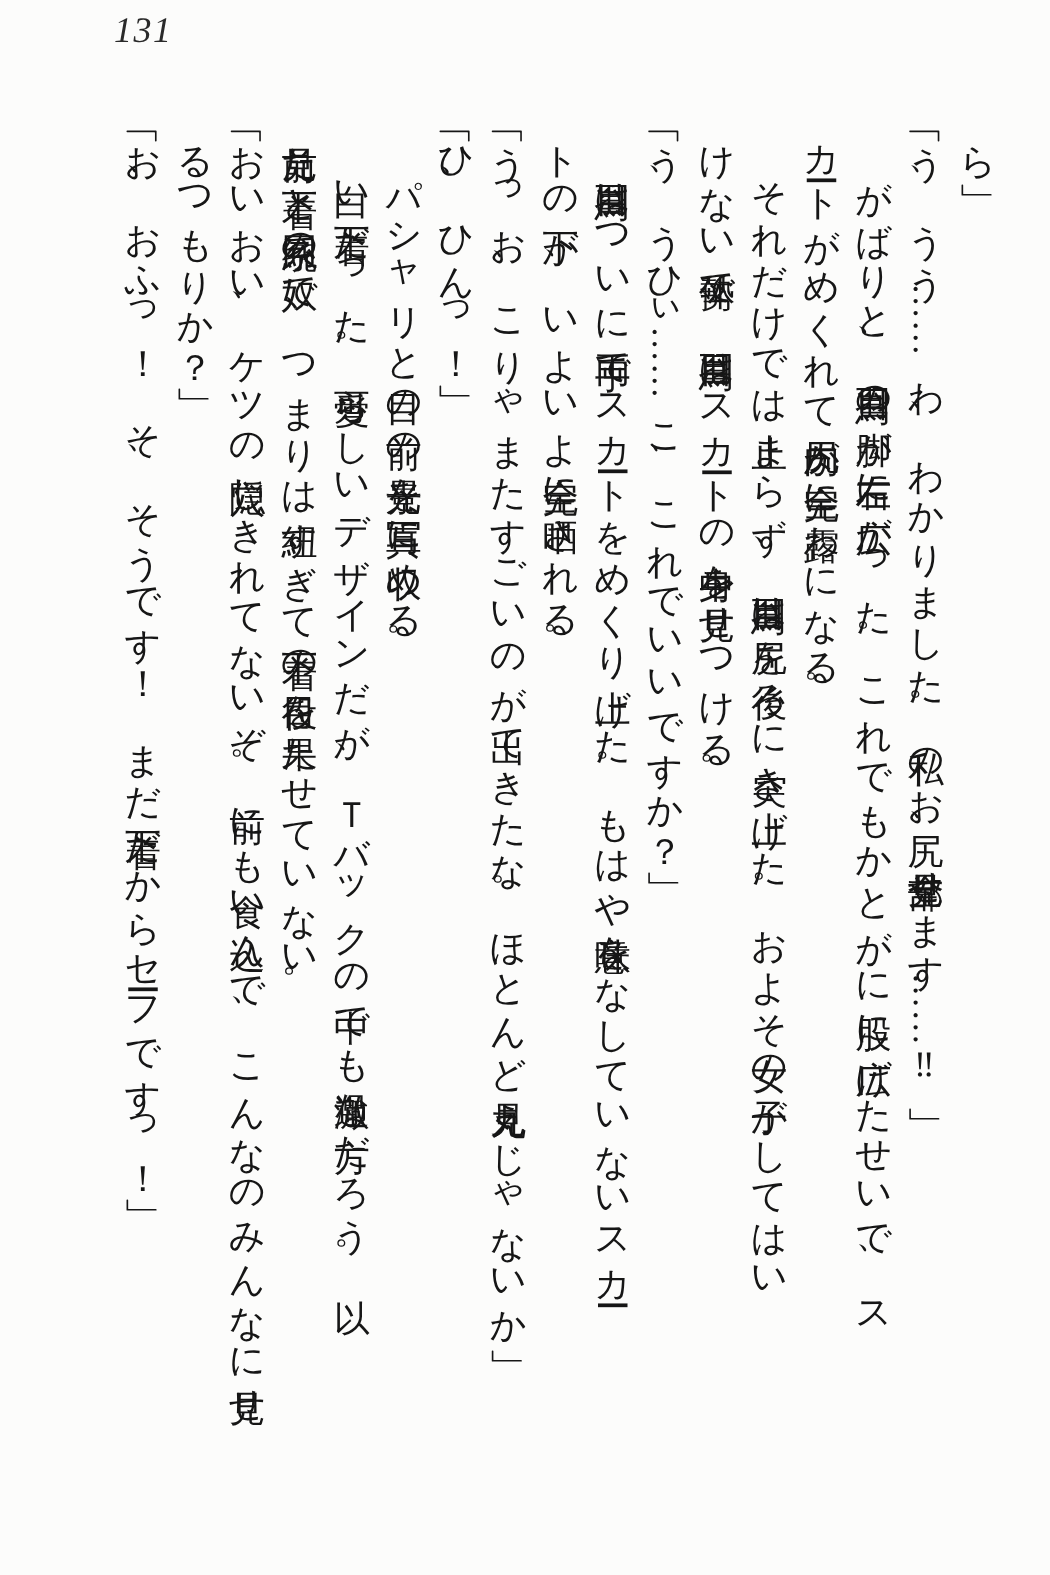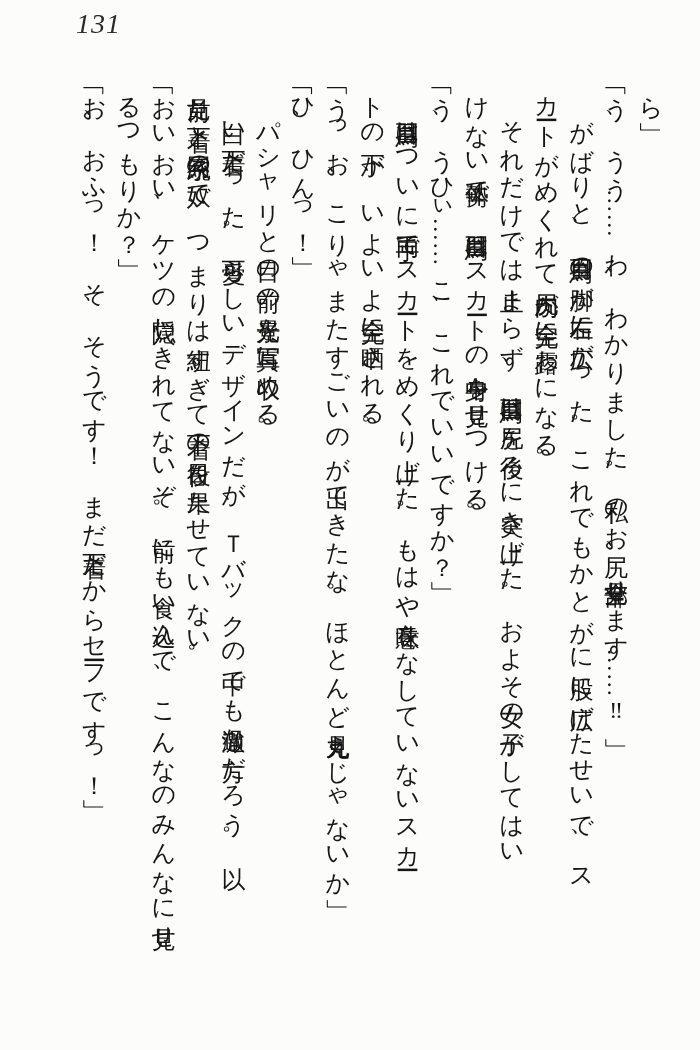--- a/index.html
+++ b/index.html
@@ -22,7 +22,7 @@
     position: absolute;
     top: 8px;
     left: 76px;
-    font-size: 28px;
+    font-size: 24px;
     font-style: italic;
     letter-spacing: 1px;
     color: #2a2a2a;

